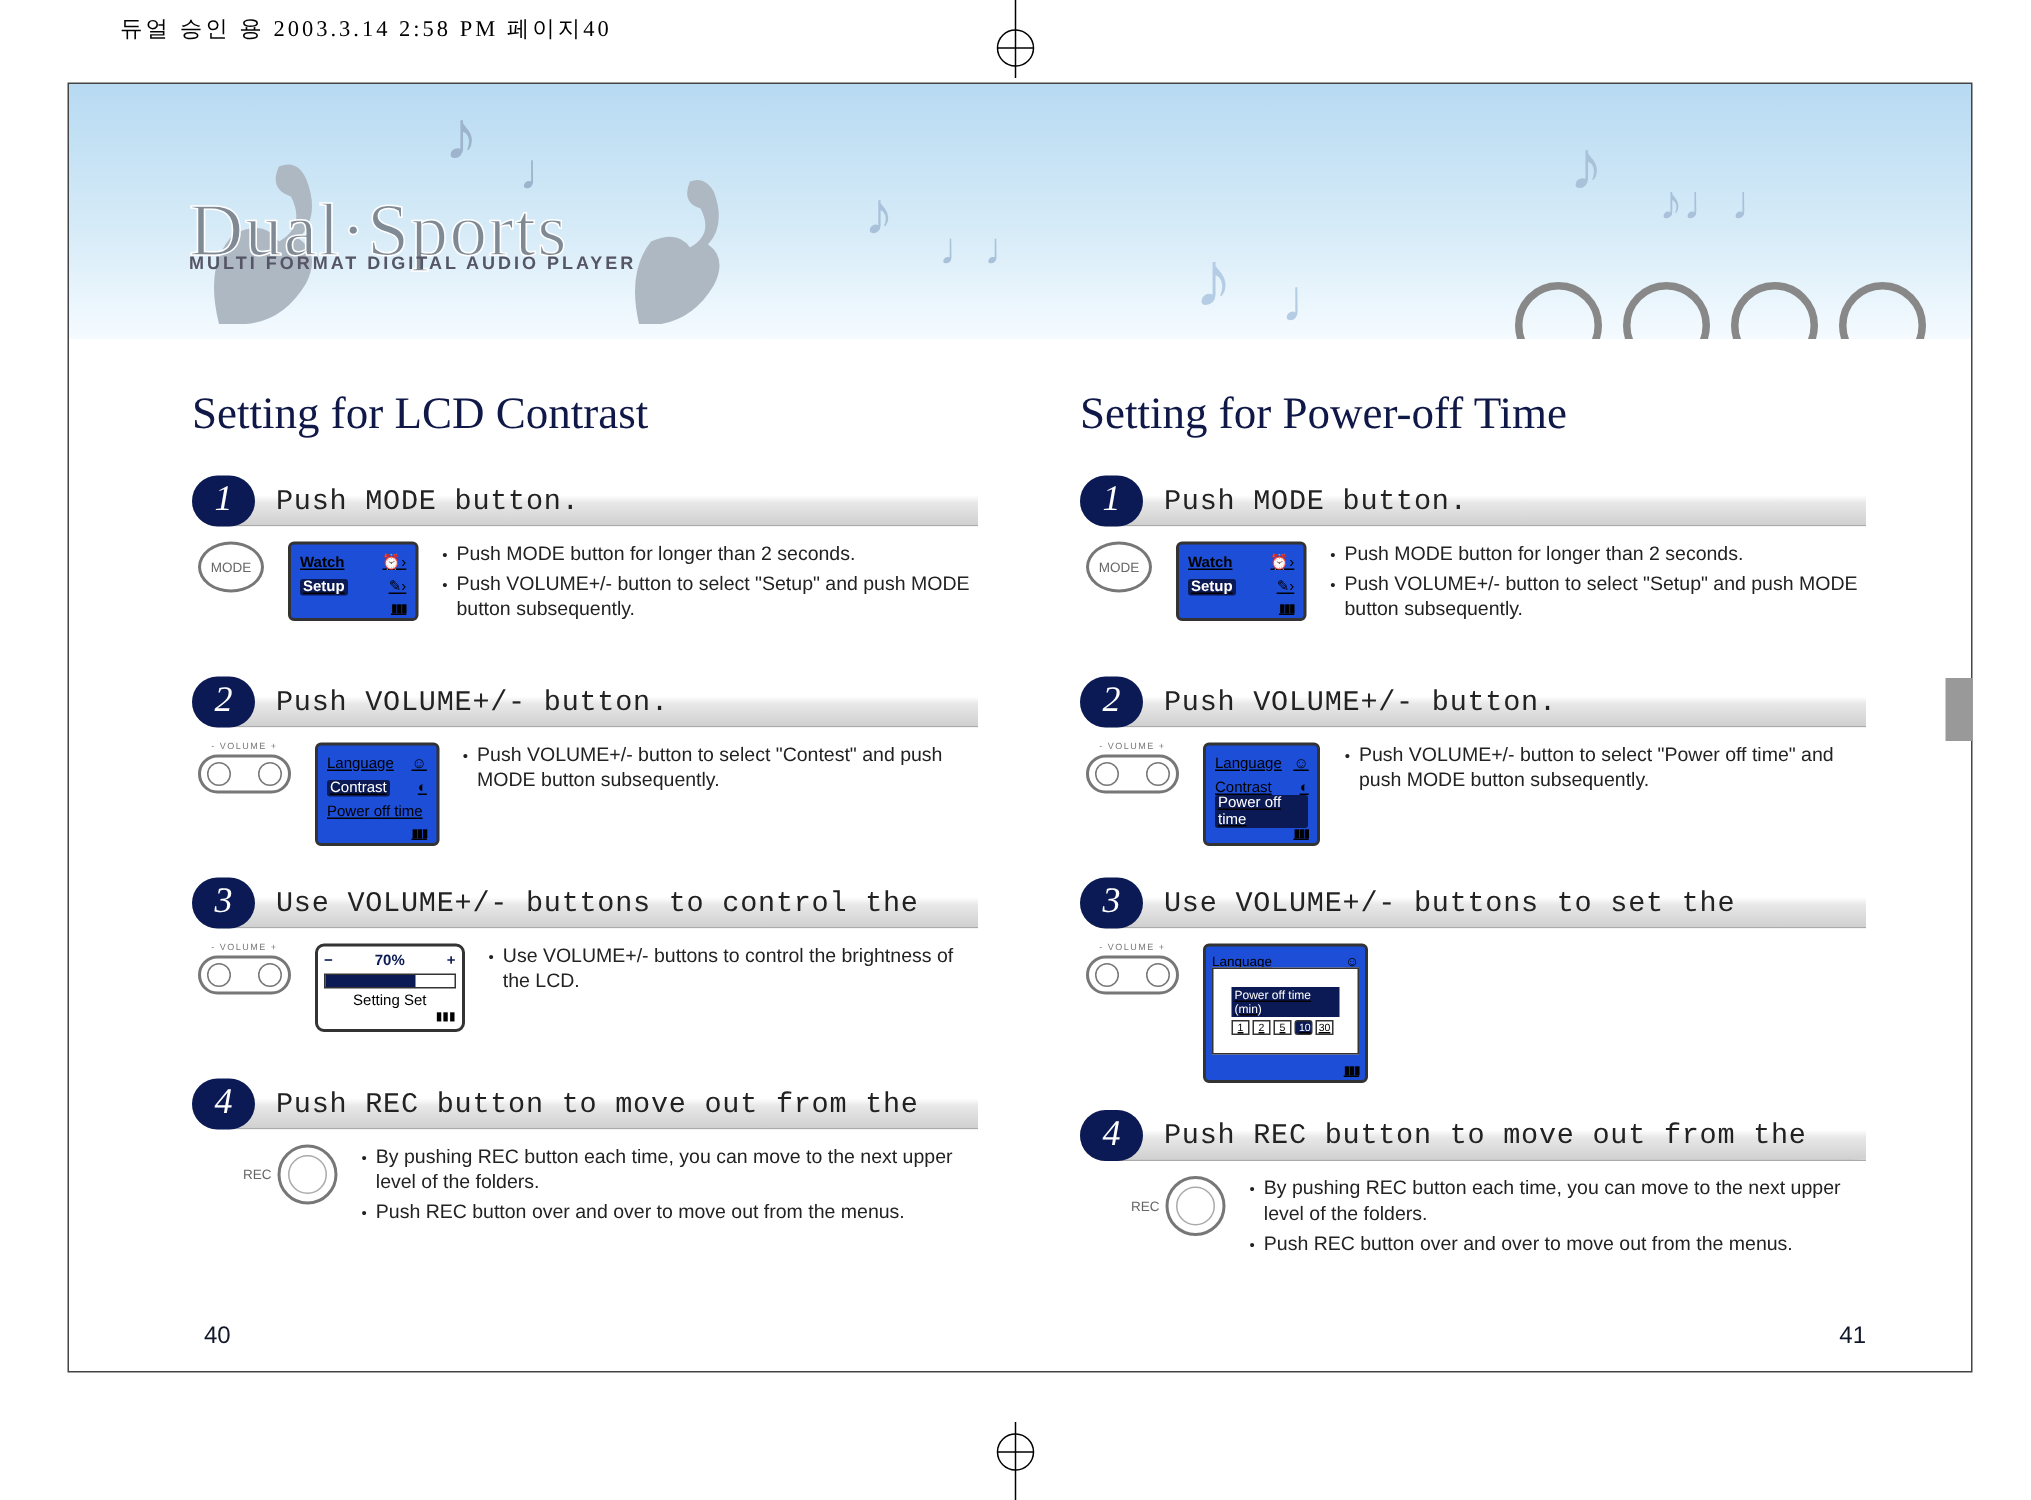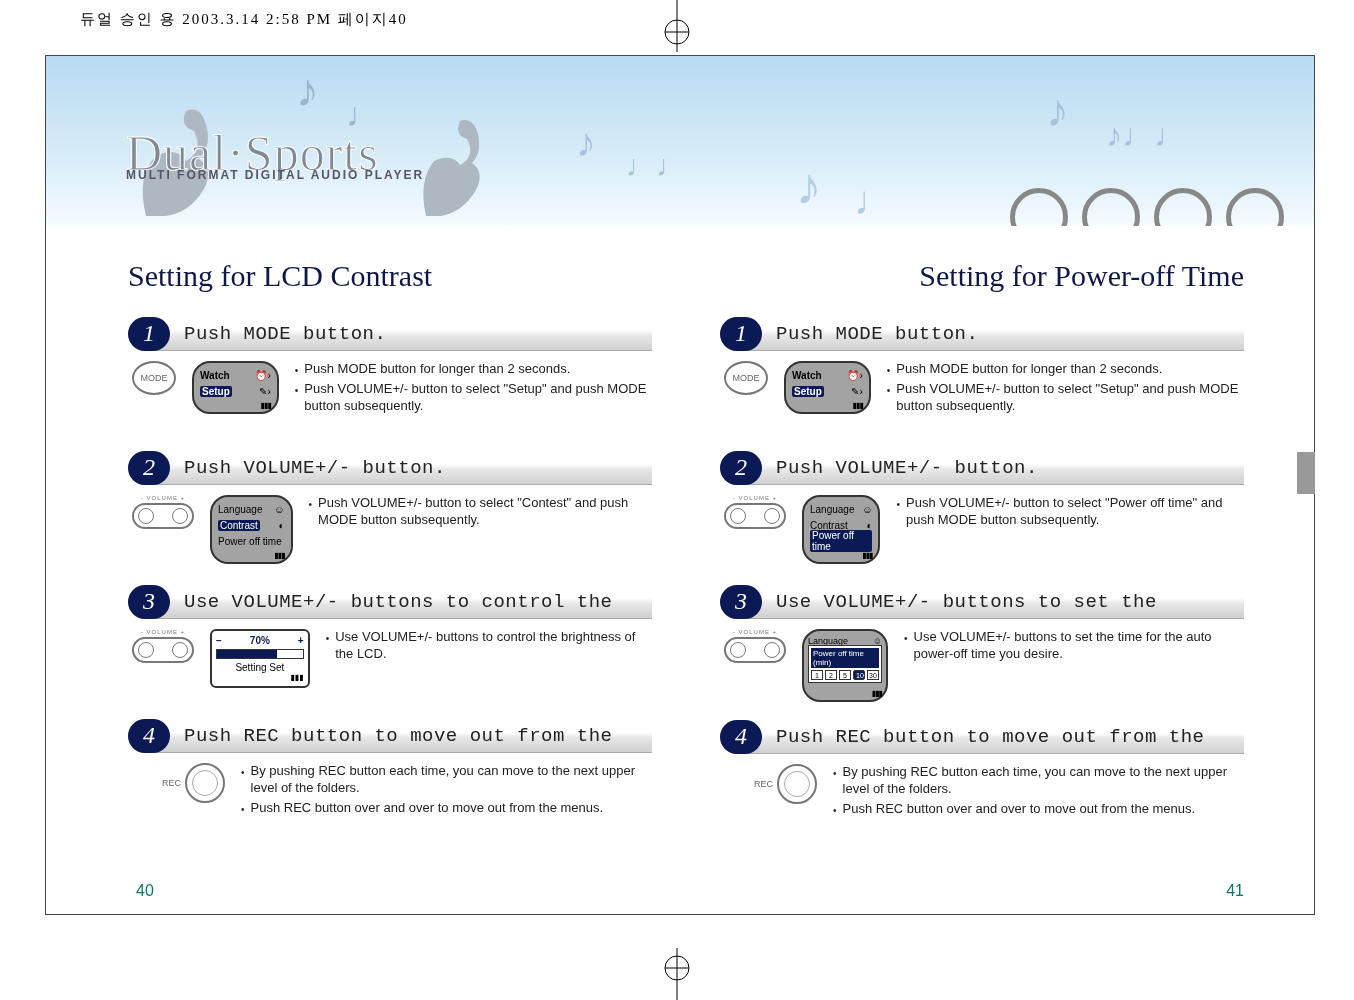--- a/index.html
+++ b/index.html
@@ -57,7 +57,7 @@
     color: #101848;
     margin-bottom: 24px;
   }
-  .col.right h1.section { text-align: right; }
+  .col.right h1.section { }
   .step-head {
     display: flex; align-items: center;
     background: linear-gradient(#fff 0%, #fff 40%, #e8e8e8 55%, #d0d0d0 100%);

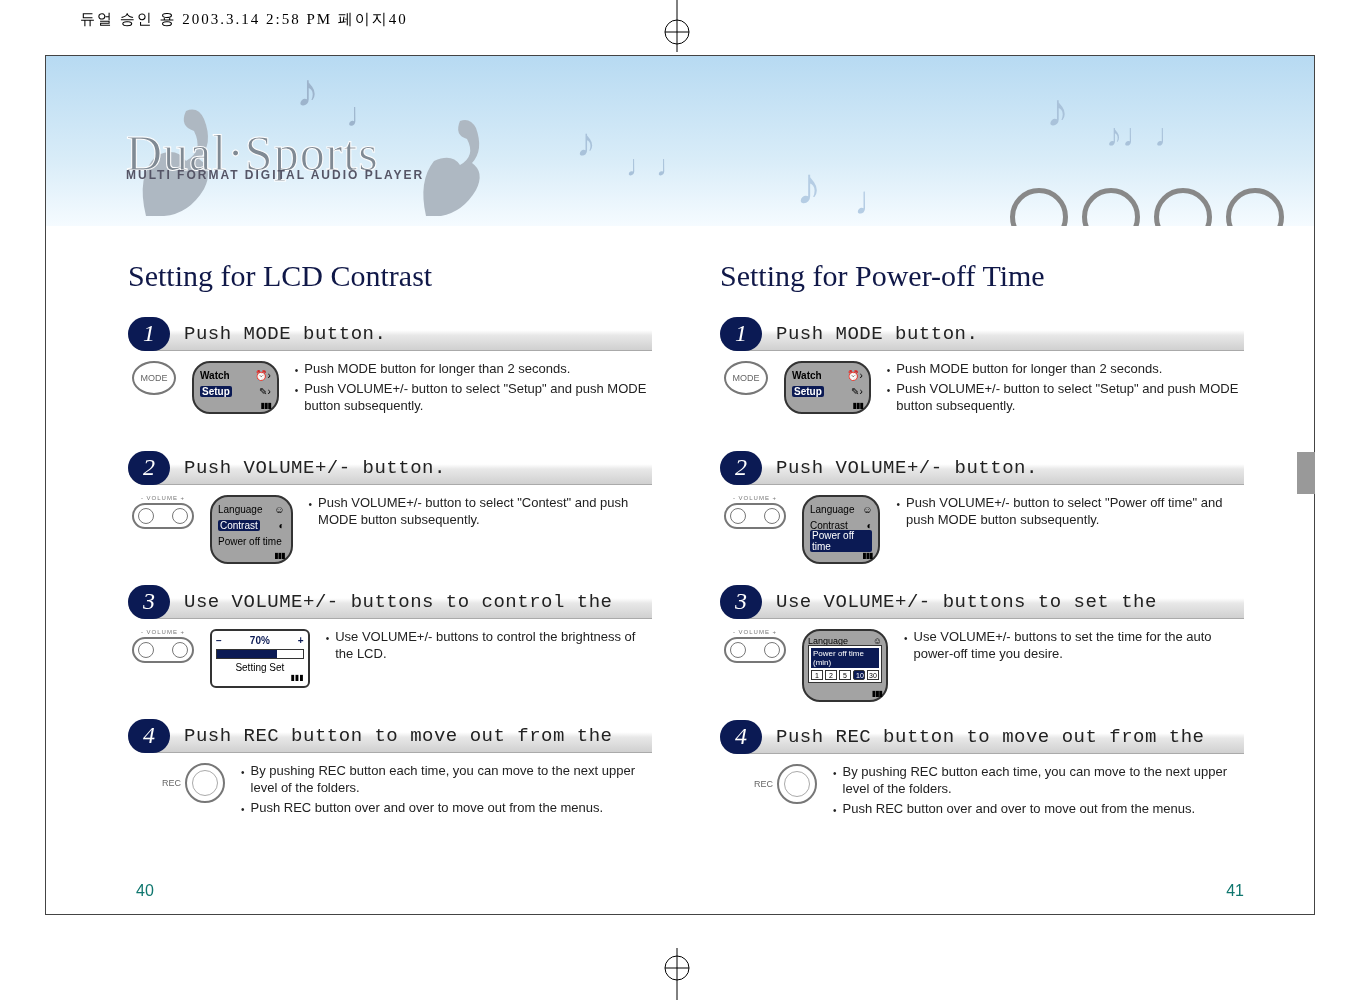--- a/index.html
+++ b/index.html
@@ -113,9 +113,10 @@
   }
   .vol-shape span { width: 16px; height: 16px; border: 1px solid #777; border-radius: 50%; }
   .lcd {
-    width: 110px; border: 2px solid #333; border-radius: 18px;
+    width: 110px; border: 2px solid #333; border-radius: 4px;
     padding: 4px 6px 2px 6px; font-size: 10px; position: relative;
-    background: #a3a3a3;
+    background: #1d4ed8;
+    text-decoration: underline;
   }
   .lcd .row { display: flex; justify-content: space-between; align-items: center; height: 16px; }
   .lcd .sel { background: #0b1a54; color: #fff; padding: 0 2px; border-radius: 2px; }

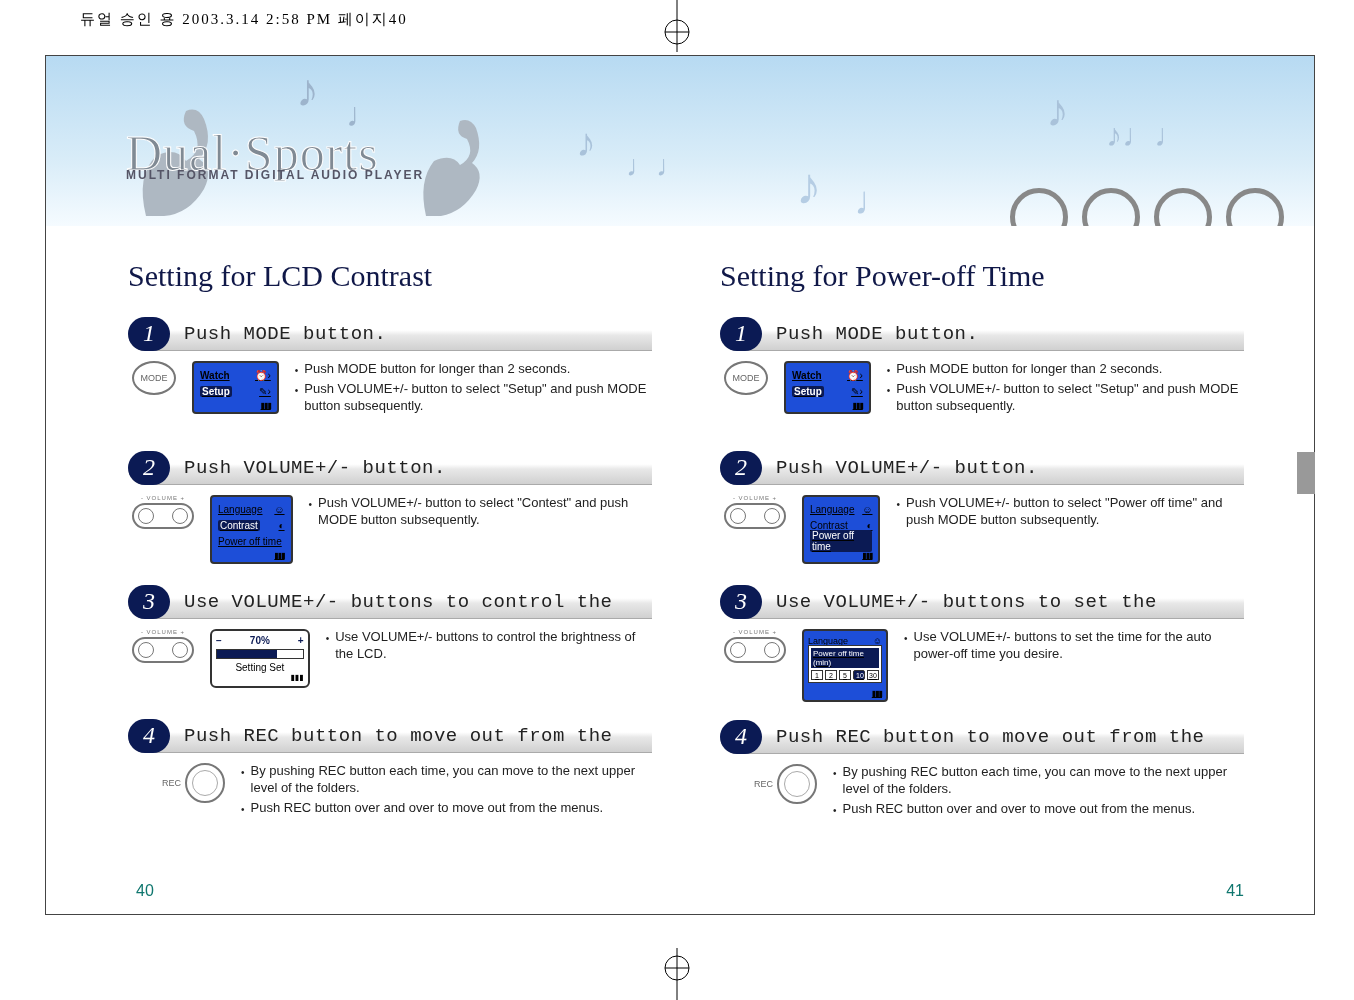--- a/index.html
+++ b/index.html
@@ -392,7 +392,6 @@
           <div class="batt">▮▮▮</div>
         </div>
         <ul class="bullets">
-          <li>Use VOLUME+/- buttons to set the time for the auto power-off time you desire.</li>
         </ul>
       </div>
 

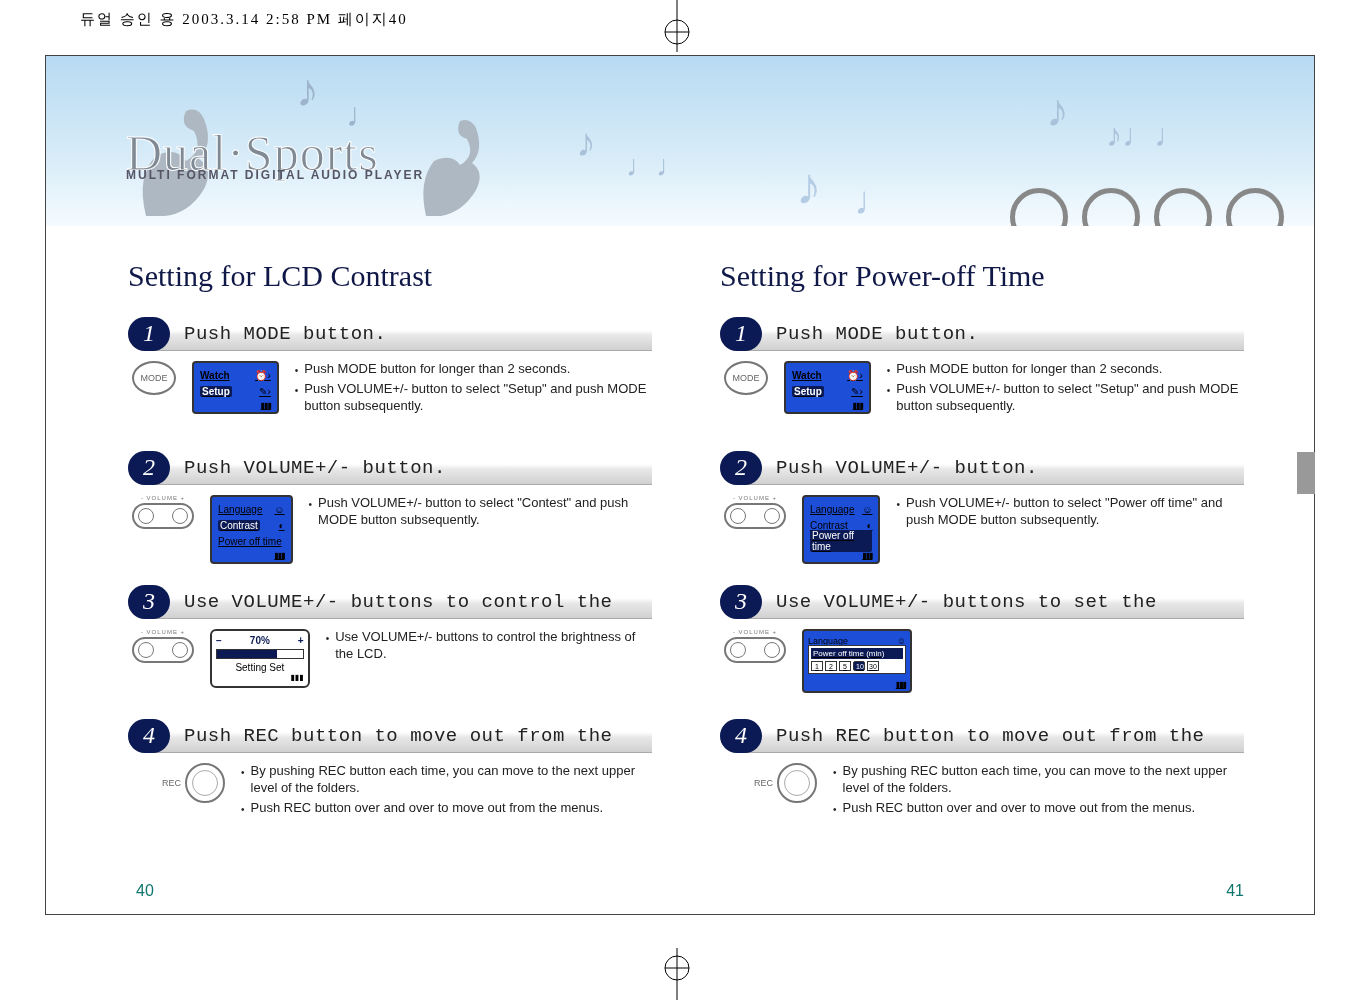--- a/index.html
+++ b/index.html
@@ -144,7 +144,7 @@
     background: #999;
   }
   .popup {
-    border:1px solid #333; padding:2px; font-size:8px; background:#fff;
+    border:1px solid #333; padding:12px; font-size:8px; background:#fff;
     position:relative; top:-4px;
   }
   .popup .pt { background:#0b1a54; color:#fff; padding:1px 2px; }

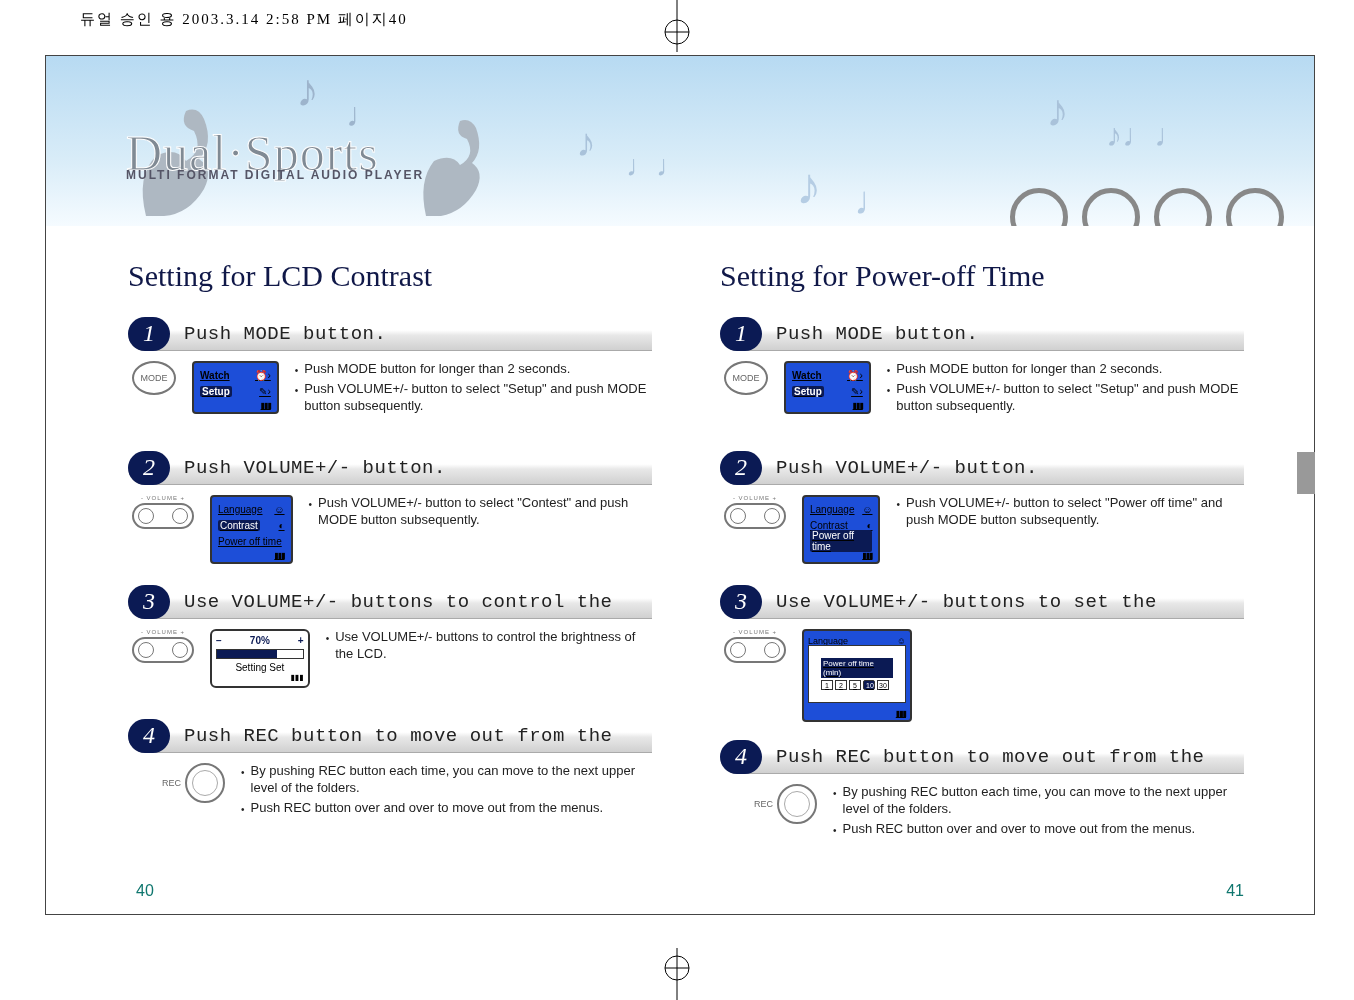--- a/index.html
+++ b/index.html
@@ -132,7 +132,7 @@
   .bullets { font-size: 13px; color: #222; line-height: 1.3; }
   .bullets li { list-style: none; margin-bottom: 3px; display: flex; }
   .bullets li::before { content: '•'; margin-right: 6px; font-size: 10px; margin-top: 3px; }
-  .page-num { position: absolute; bottom: 14px; font-size: 16px; color: #0f766e; }
+  .page-num { position: absolute; bottom: 14px; font-size: 16px; color: #0f172a; }
   .page-num.left { left: 90px; }
   .page-num.right { right: 70px; text-align: center; }
   .rec-wrap { display:flex; flex-direction:row; align-items:center; gap:4px; margin-left:30px;}

